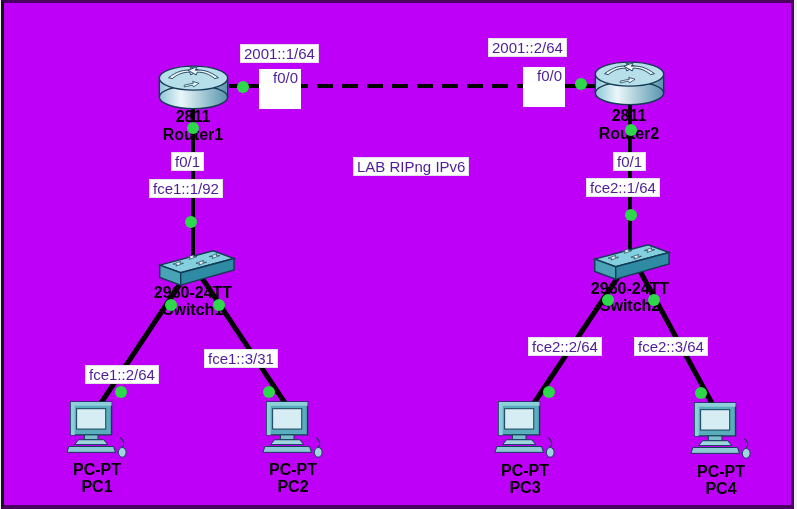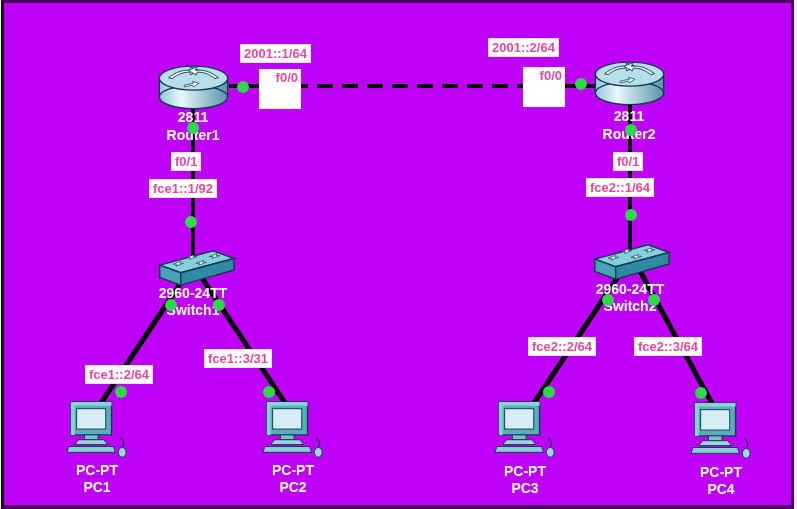--- a/index.html
+++ b/index.html
@@ -20,8 +20,8 @@
   .link-line.diag { stroke-width: 5; stroke-linecap: round; }
   .dashed { stroke-dasharray: 16 9; }
   .lbl {
-    position: absolute; background: var(--label-bg, #fff); color: #ec4899;
-    font-weight: 700; font-size: 13px; line-height: 17px;
+    position: absolute; background: var(--label-bg, #fff); color: #4c1d95;
+    font-weight: 400; font-size: 15px; line-height: 17px;
     padding: 0 3px; white-space: nowrap; border: 1px solid #e2e2e2;
   }
   .lbl.tall { width: 42px; height: 40px; text-align: right; border: none; }

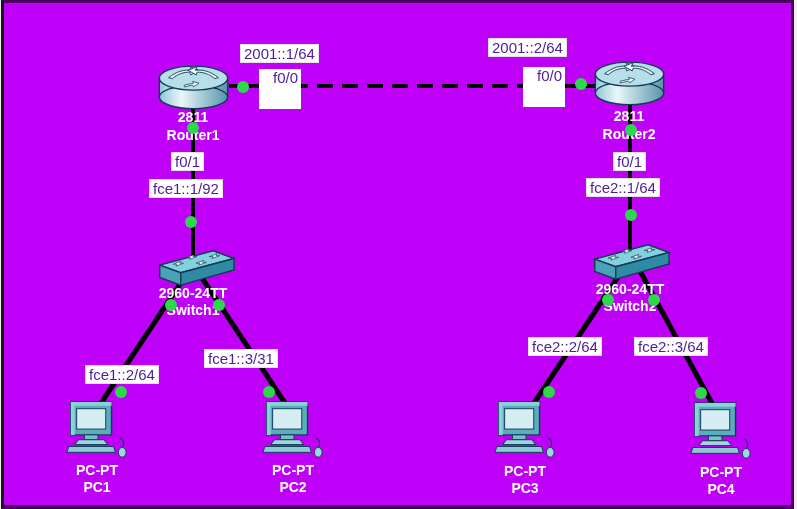--- a/index.html
+++ b/index.html
@@ -27,7 +27,7 @@
   .lbl.tall { width: 42px; height: 40px; text-align: right; border: none; }
   .devname {
     position: absolute; transform: translateX(-50%);
-    color: #ffffff; font-weight: 700; font-size: 14px; line-height: 16px;
+    color: #000000; font-weight: 700; font-size: 16px; line-height: 16px;
     white-space: nowrap; text-align: center;
   }
   .device { position: absolute; }

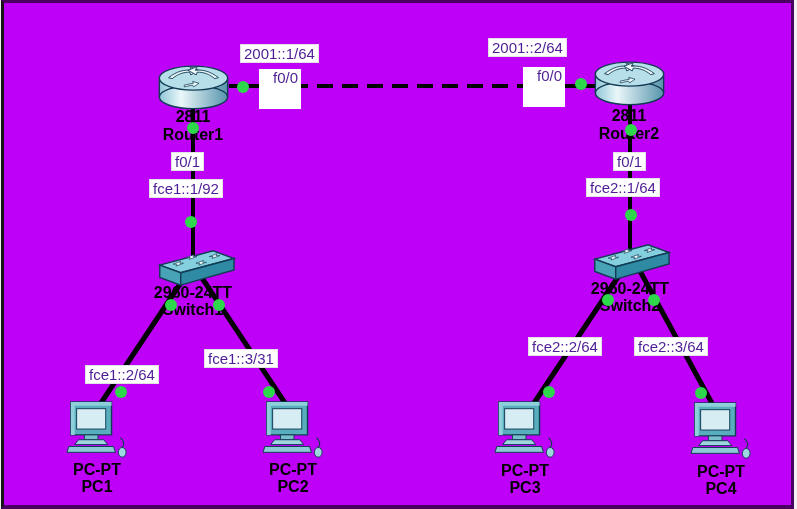--- a/index.html
+++ b/index.html
@@ -104,6 +104,7 @@
     <div class="lbl" style="left:609px;top:149px">f0/1</div>
     <div class="lbl" style="left:145px;top:176px">fce1::1/92</div>
     <div class="lbl" style="left:582px;top:175px">fce2::1/64</div>
+    <div class="lbl" style="left:349px;top:154px">LAB RIPng IPv6</div>
     <div class="lbl" style="left:81px;top:362px">fce1::2/64</div>
     <div class="lbl" style="left:200px;top:346px">fce1::3/31</div>
     <div class="lbl" style="left:524px;top:334px">fce2::2/64</div>

